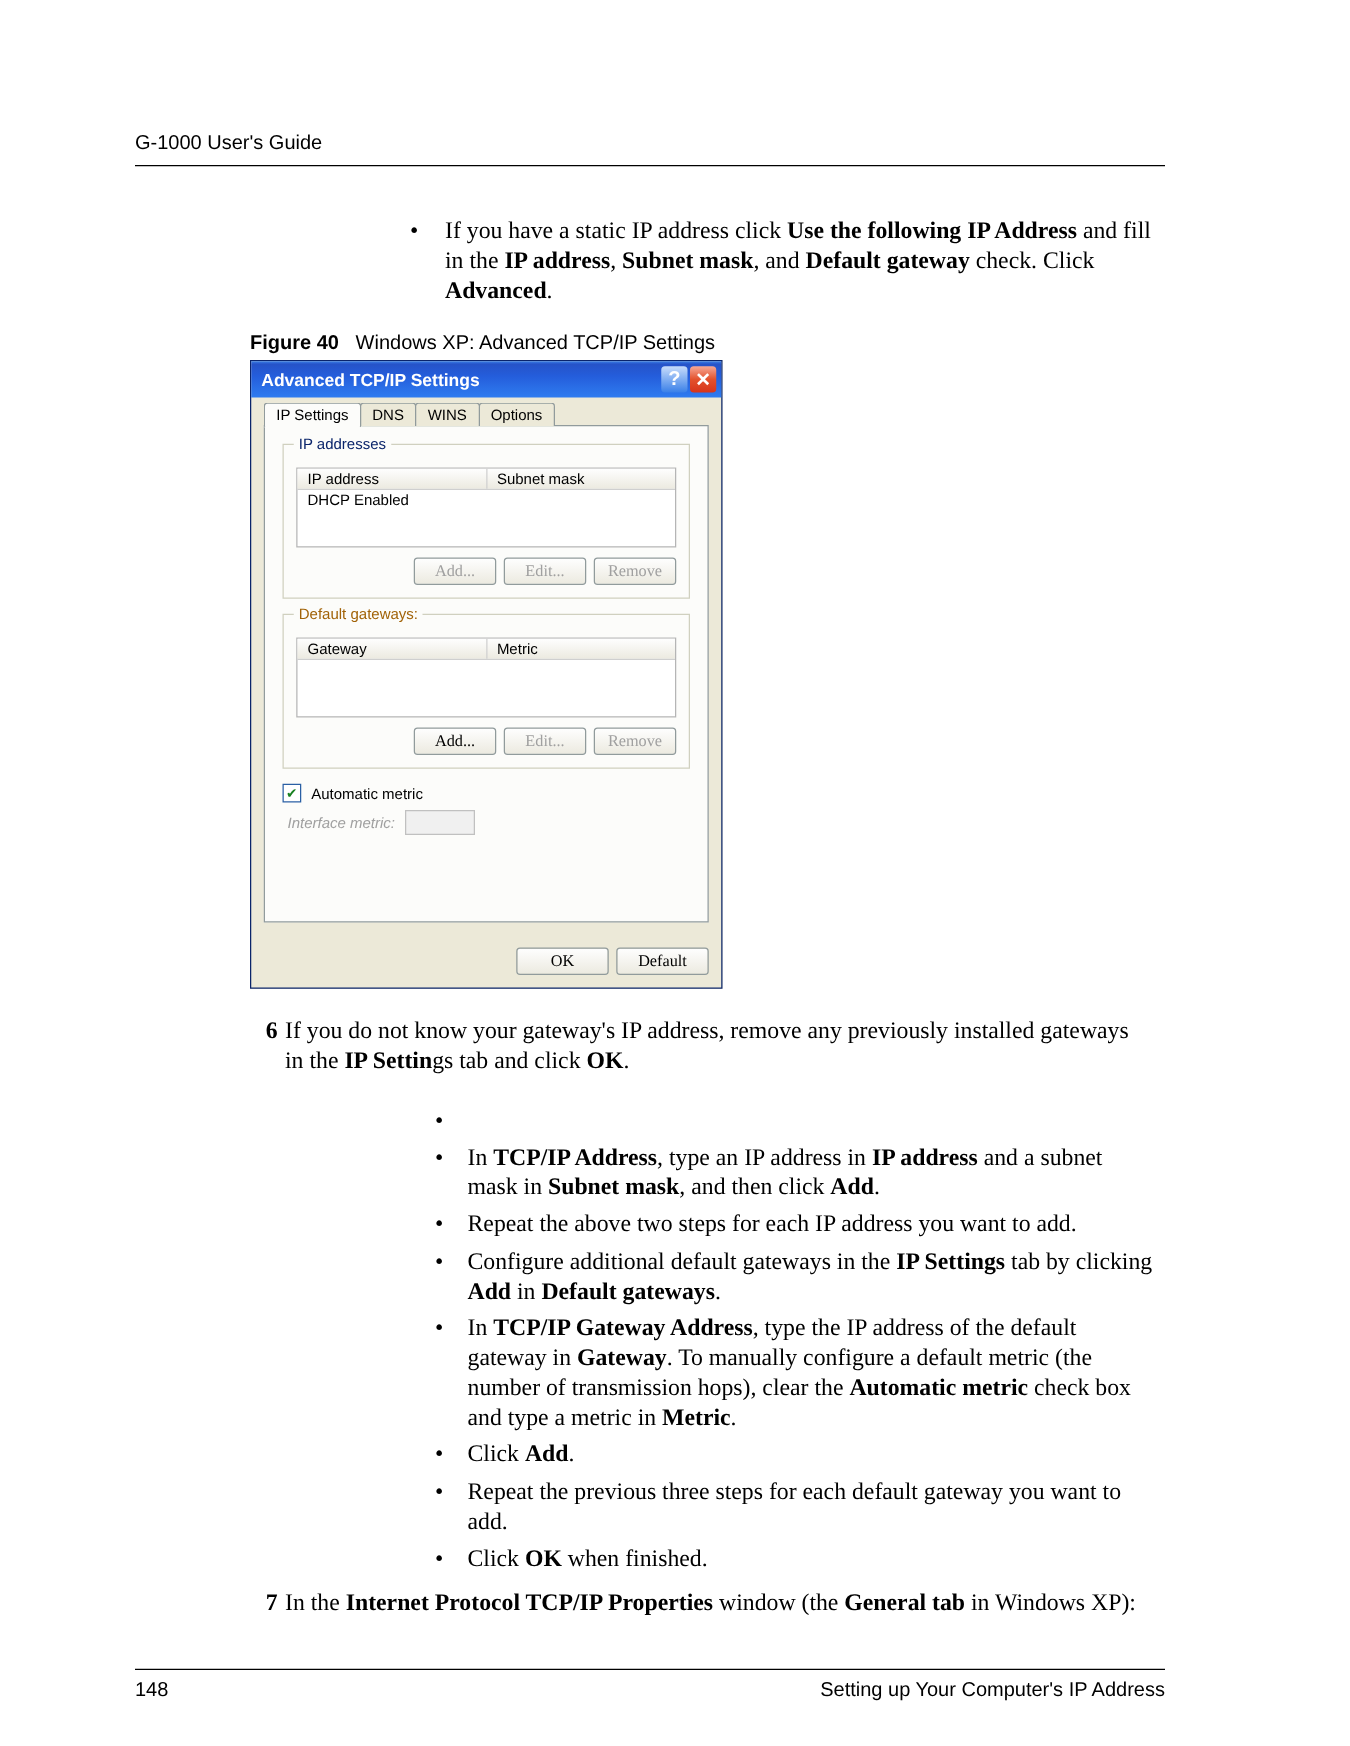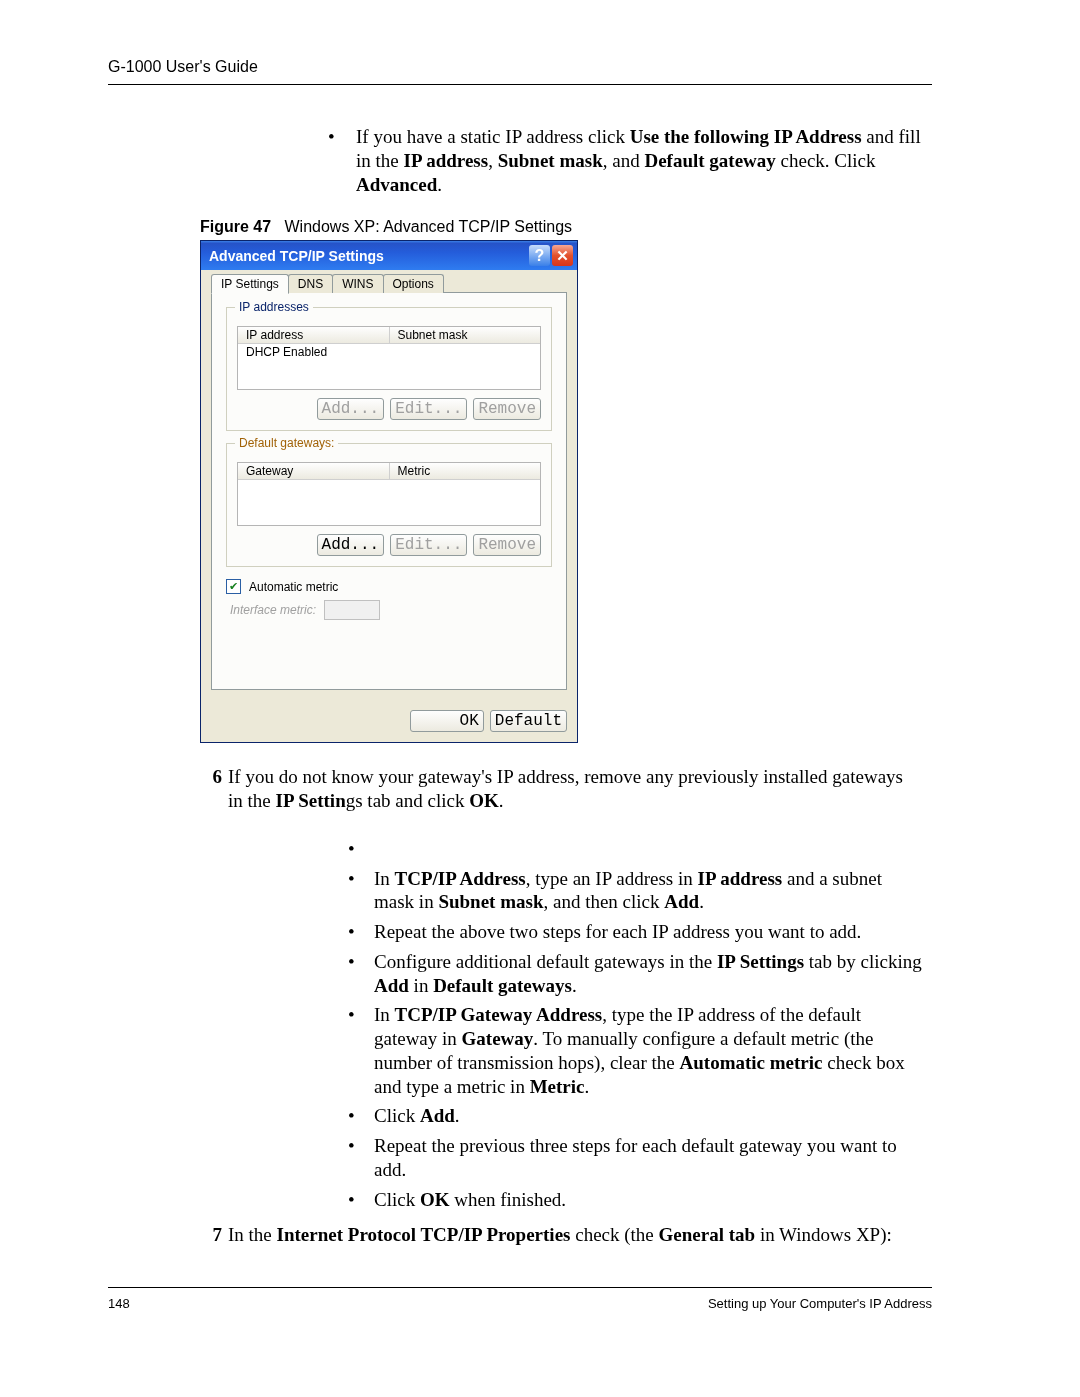--- a/index.html
+++ b/index.html
@@ -13,6 +13,7 @@
     padding: 58px 56px 30px 108px;
     box-sizing: border-box;
     width: 988px;
+    margin-top: 48px;
   }
   .header {
     font-family: Arial, Helvetica, sans-serif;

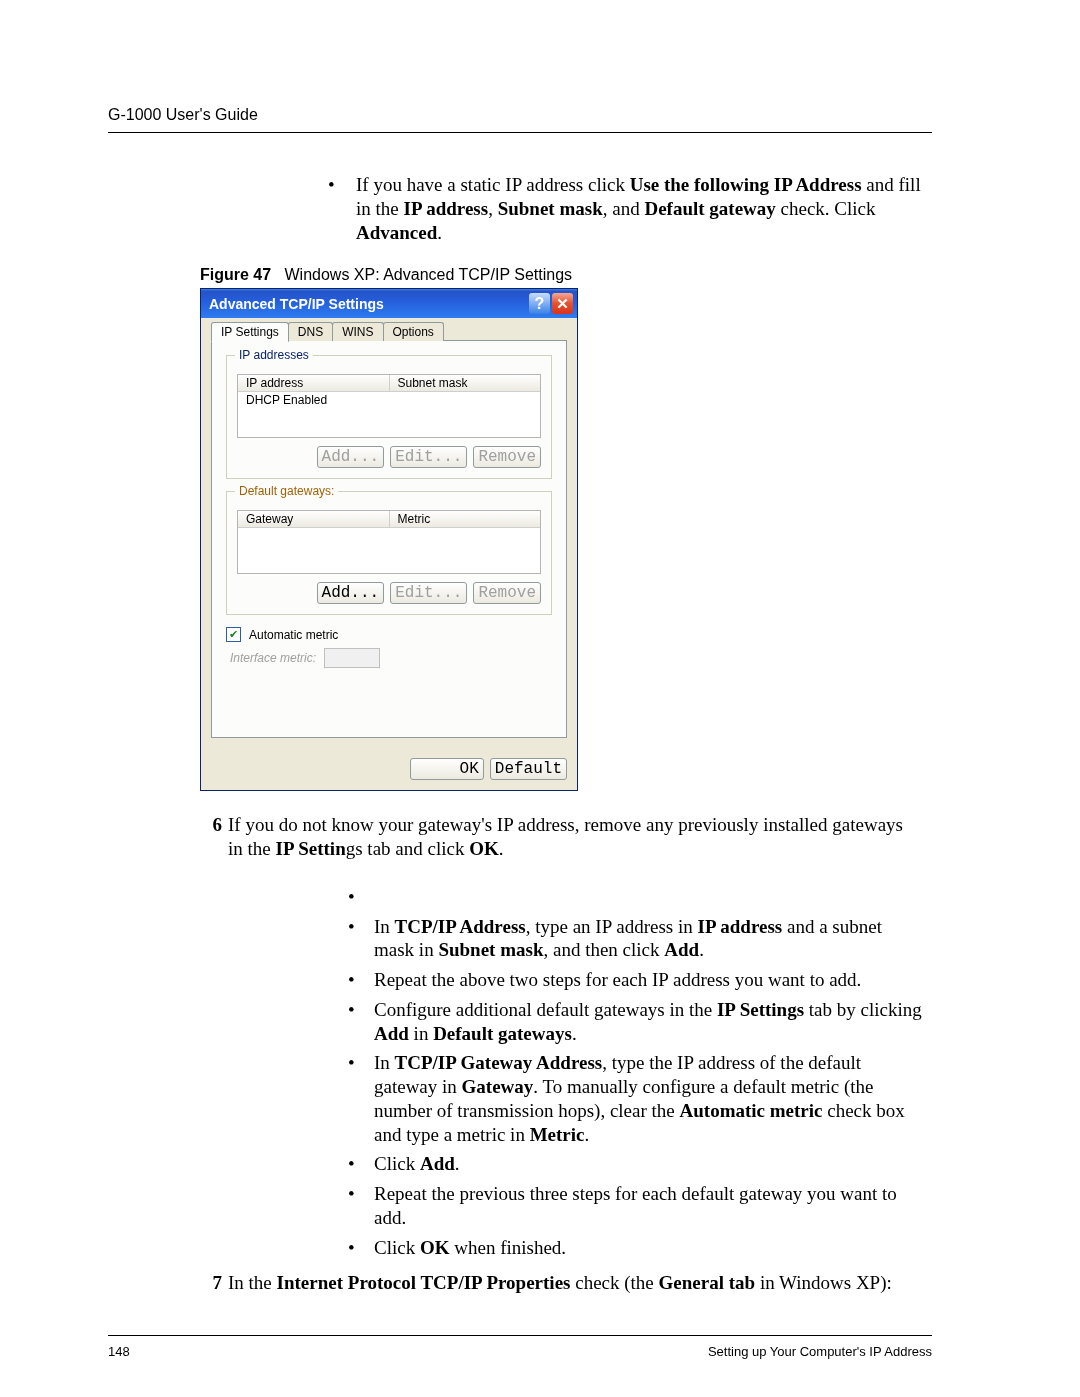--- a/index.html
+++ b/index.html
@@ -271,7 +271,7 @@
   </div>
 
   <div class="fig-caption">
-    <b>Figure 47</b>&nbsp;&nbsp;&nbsp;<span>Windows XP: Advanced TCP/IP Settings</span>
+    <b>Figure 40</b>&nbsp;&nbsp;&nbsp;<span>Windows XP: Advanced TCP/IP Settings</span>
   </div>
 
   <div class="dialog">

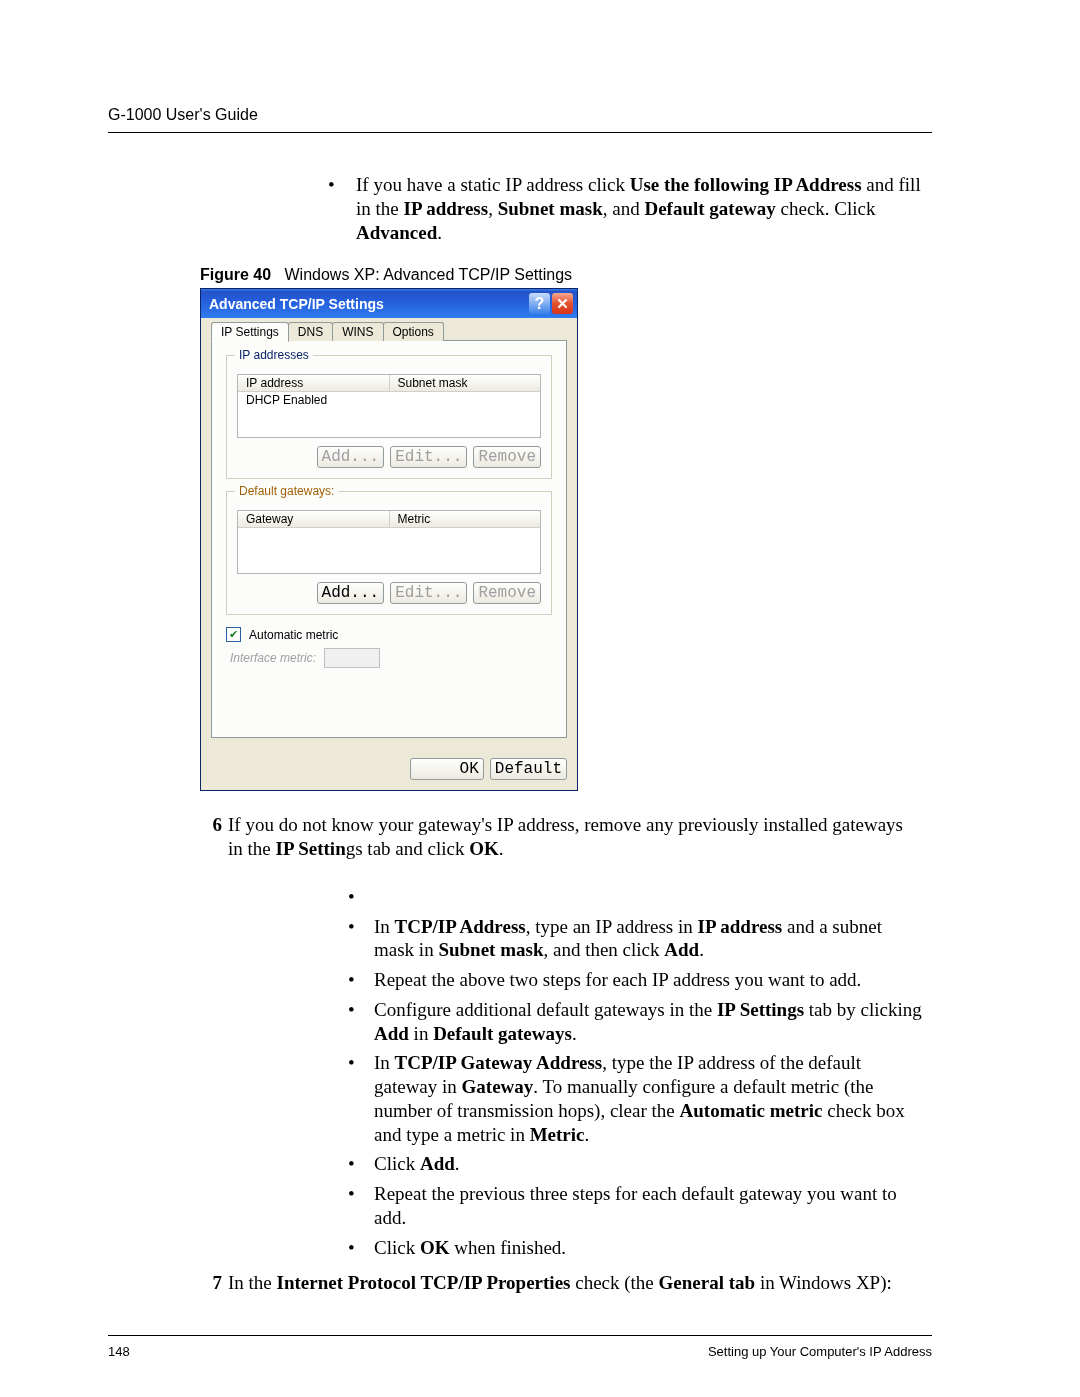--- a/index.html
+++ b/index.html
@@ -169,11 +169,10 @@
     background: linear-gradient(to bottom, #fefefe, #eceae0);
     border: 1px solid #919b9c;
     border-radius: 3px;
-    font-family: Liberation Mono, monospace;
-    font-size: 16px;
+    font-family: Liberation Serif, serif;
+    font-size: 13px;
     padding: 0 4px;
     color: #000;
-    text-align: right;
   }
   .xp-btn:disabled {
     color: #a0a0a0;

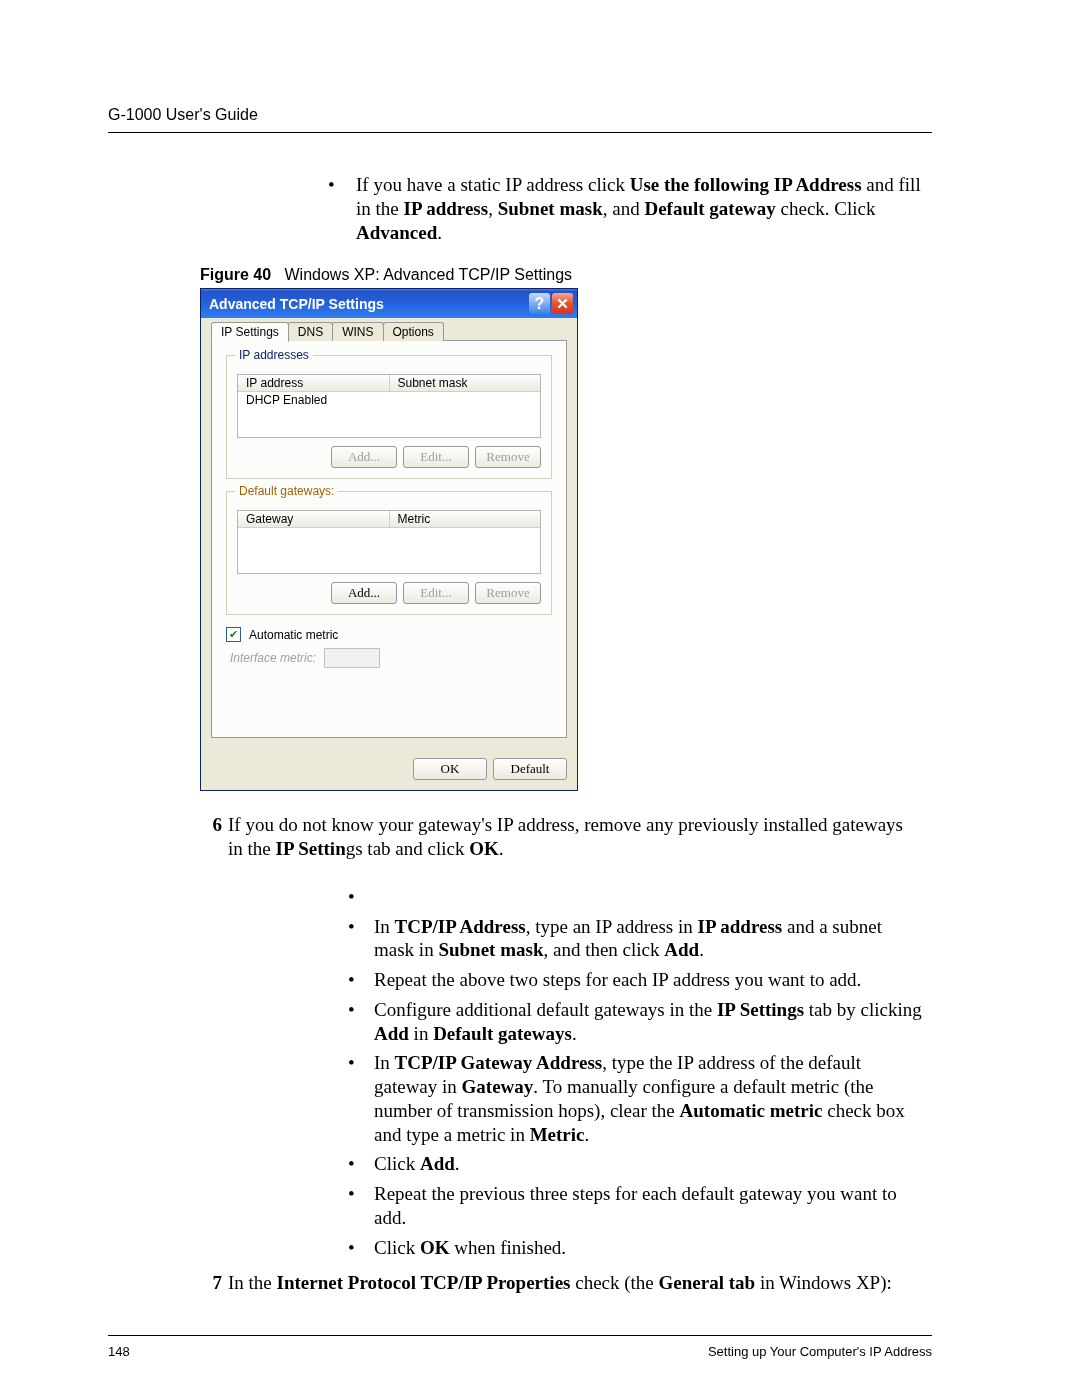--- a/index.html
+++ b/index.html
@@ -395,7 +395,7 @@
   <div class="numbered-step" style="margin-top:12px;">
     <div class="num">7</div>
     <div class="txt">
-      <span>In the </span><b>Internet Protocol TCP/IP Properties</b><span> check (the </span><b>General tab</b><span> in Windows XP):</span>
+      <span>In the </span><b>Internet Protocol TCP/IP Properties</b><span> window (the </span><b>General tab</b><span> in Windows XP):</span>
     </div>
   </div>
 

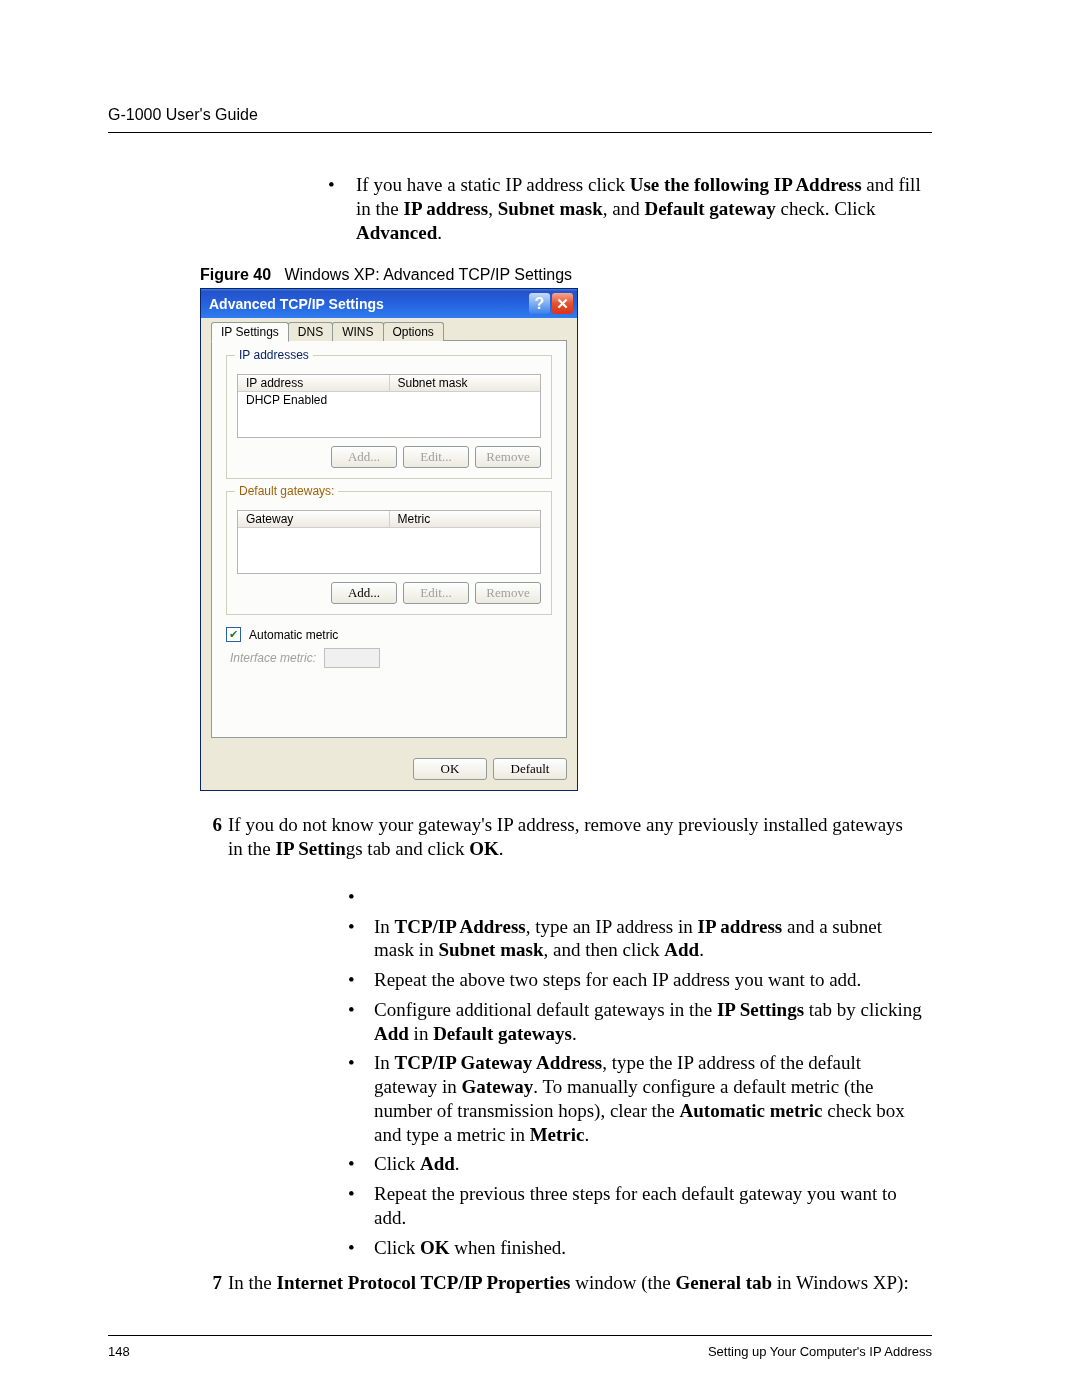--- a/index.html
+++ b/index.html
@@ -251,7 +251,7 @@
     display: flex;
     justify-content: space-between;
     font-family: Arial, Helvetica, sans-serif;
-    font-size: 13px;
+    font-size: 16px;
   }
 </style>
 </head>

